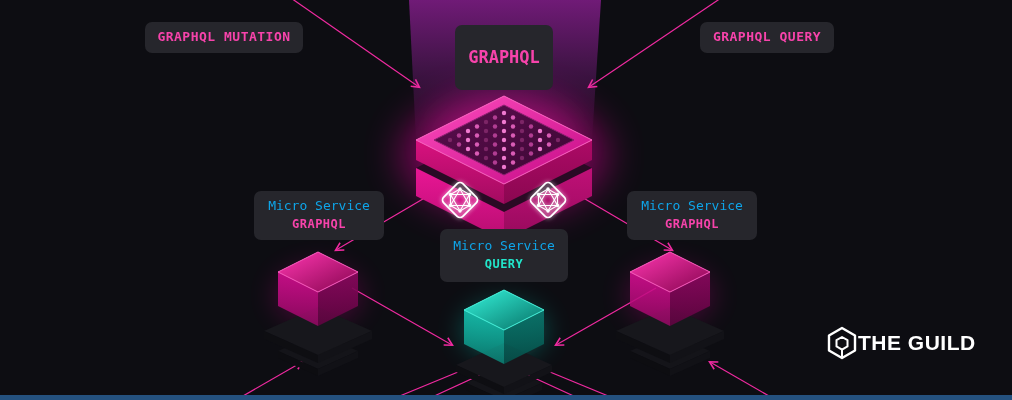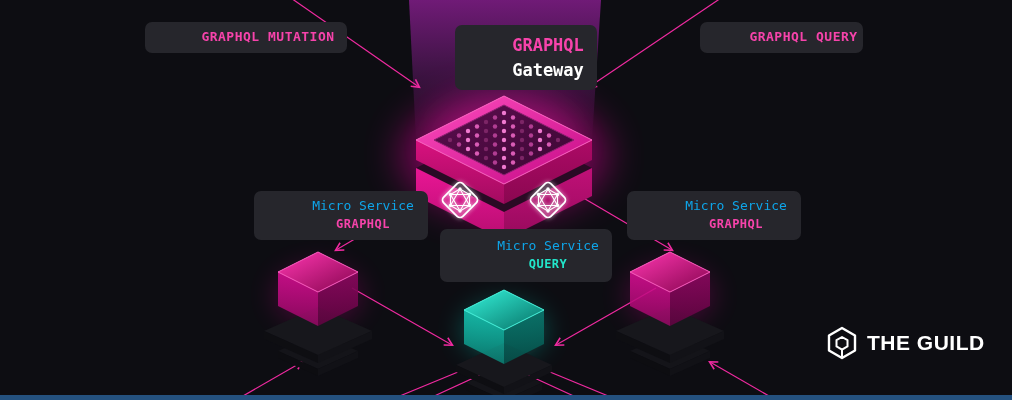--- a/index.html
+++ b/index.html
@@ -8,7 +8,7 @@
   #scene{position:absolute;left:0;top:0;z-index:1;}
   .label-box{position:absolute;z-index:3;background:#26262c;border-radius:7px;
              display:flex;flex-direction:column;align-items:center;justify-content:center;
-             font-family:"DejaVu Sans Mono",monospace;line-height:1.45;padding-left:44px;}
+             font-family:"DejaVu Sans Mono",monospace;line-height:1.45;}
   .lb-pink{color:#f743ab;font-weight:bold;}
   .lb-gray{color:#0ea5e9;}
   .lb-teal{color:#22e6cb;font-weight:bold;}

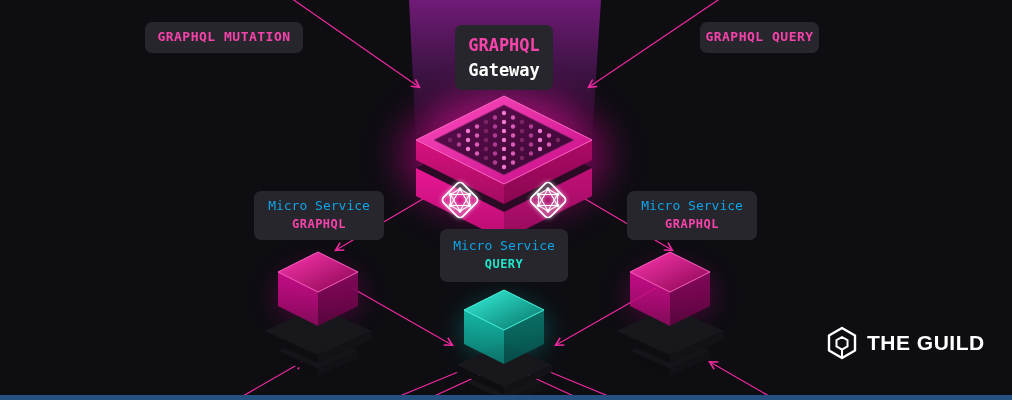--- a/index.html
+++ b/index.html
@@ -14,7 +14,7 @@
   .lb-teal{color:#22e6cb;font-weight:bold;}
   .lb-white{color:#ffffff;font-weight:bold;}
   #mutation-label{left:145px;top:22px;width:158px;height:31px;font-size:13px;letter-spacing:.5px;}
-  #query-label{left:700px;top:22px;width:119px;height:31px;font-size:13px;letter-spacing:.5px;}
+  #query-label{left:700px;top:22px;width:134px;height:31px;font-size:13px;letter-spacing:.5px;}
   #gateway-label{left:455px;top:25px;width:98px;height:65px;font-size:17px;}
   #svc-left-label{left:254px;top:191px;width:130px;height:49px;}
   #svc-right-label{left:627px;top:191px;width:130px;height:49px;}

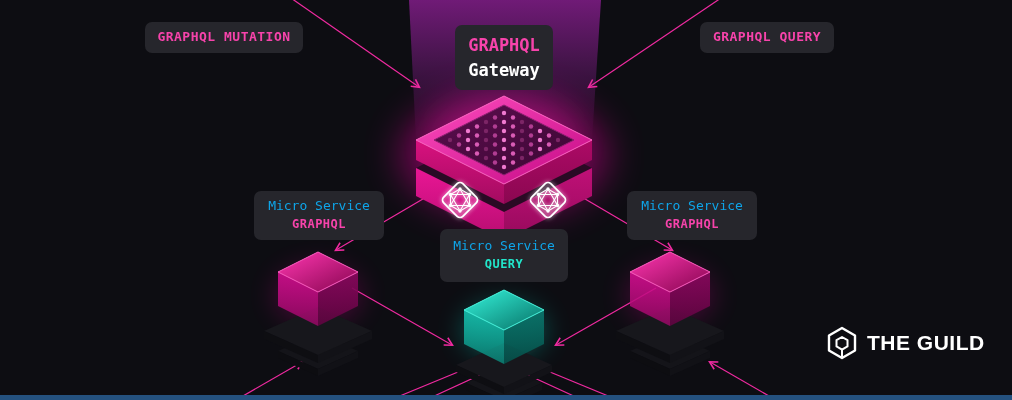--- a/index.html
+++ b/index.html
@@ -250,7 +250,6 @@
 
   <div class="label-box" id="gateway-label">
     <span class="lb-pink">GRAPHQL</span>
-    <span class="lb-white">Gateway</span>
   </div>
 
   <div class="label-box" id="svc-left-label">

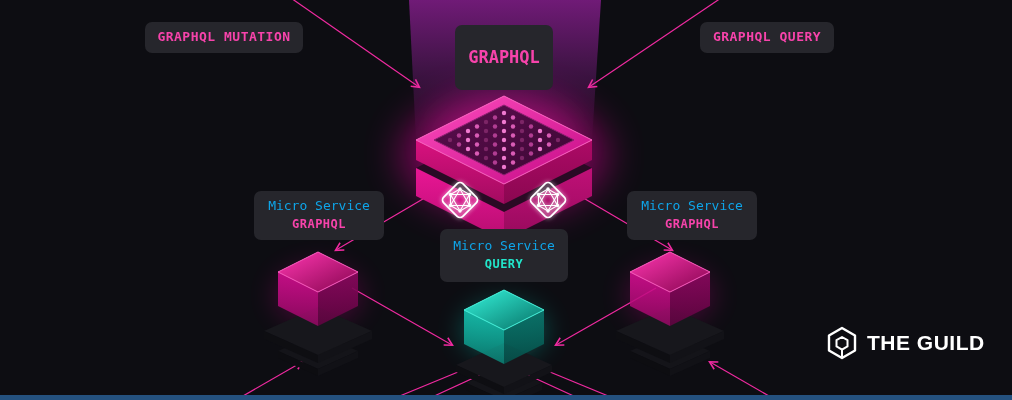--- a/index.html
+++ b/index.html
@@ -21,7 +21,7 @@
   #svc-center-label{left:440px;top:229px;width:128px;height:53px;}
   .svc-line1{font-size:13px;}
   .svc-line2{font-size:12px;letter-spacing:.5px;}
-  #brand{position:absolute;left:826px;top:326px;z-index:3;display:flex;align-items:center;gap:9px;}
+  #brand{position:absolute;left:826px;top:326px;z-index:3;display:flex;align-items:center;}
   #brand-text{color:#fff;font-family:"Liberation Sans",sans-serif;font-weight:bold;
               font-size:21px;letter-spacing:.5px;}
   #bottom-strip{position:absolute;left:0;bottom:0;width:100%;height:5px;background:#24517f;z-index:4;}

